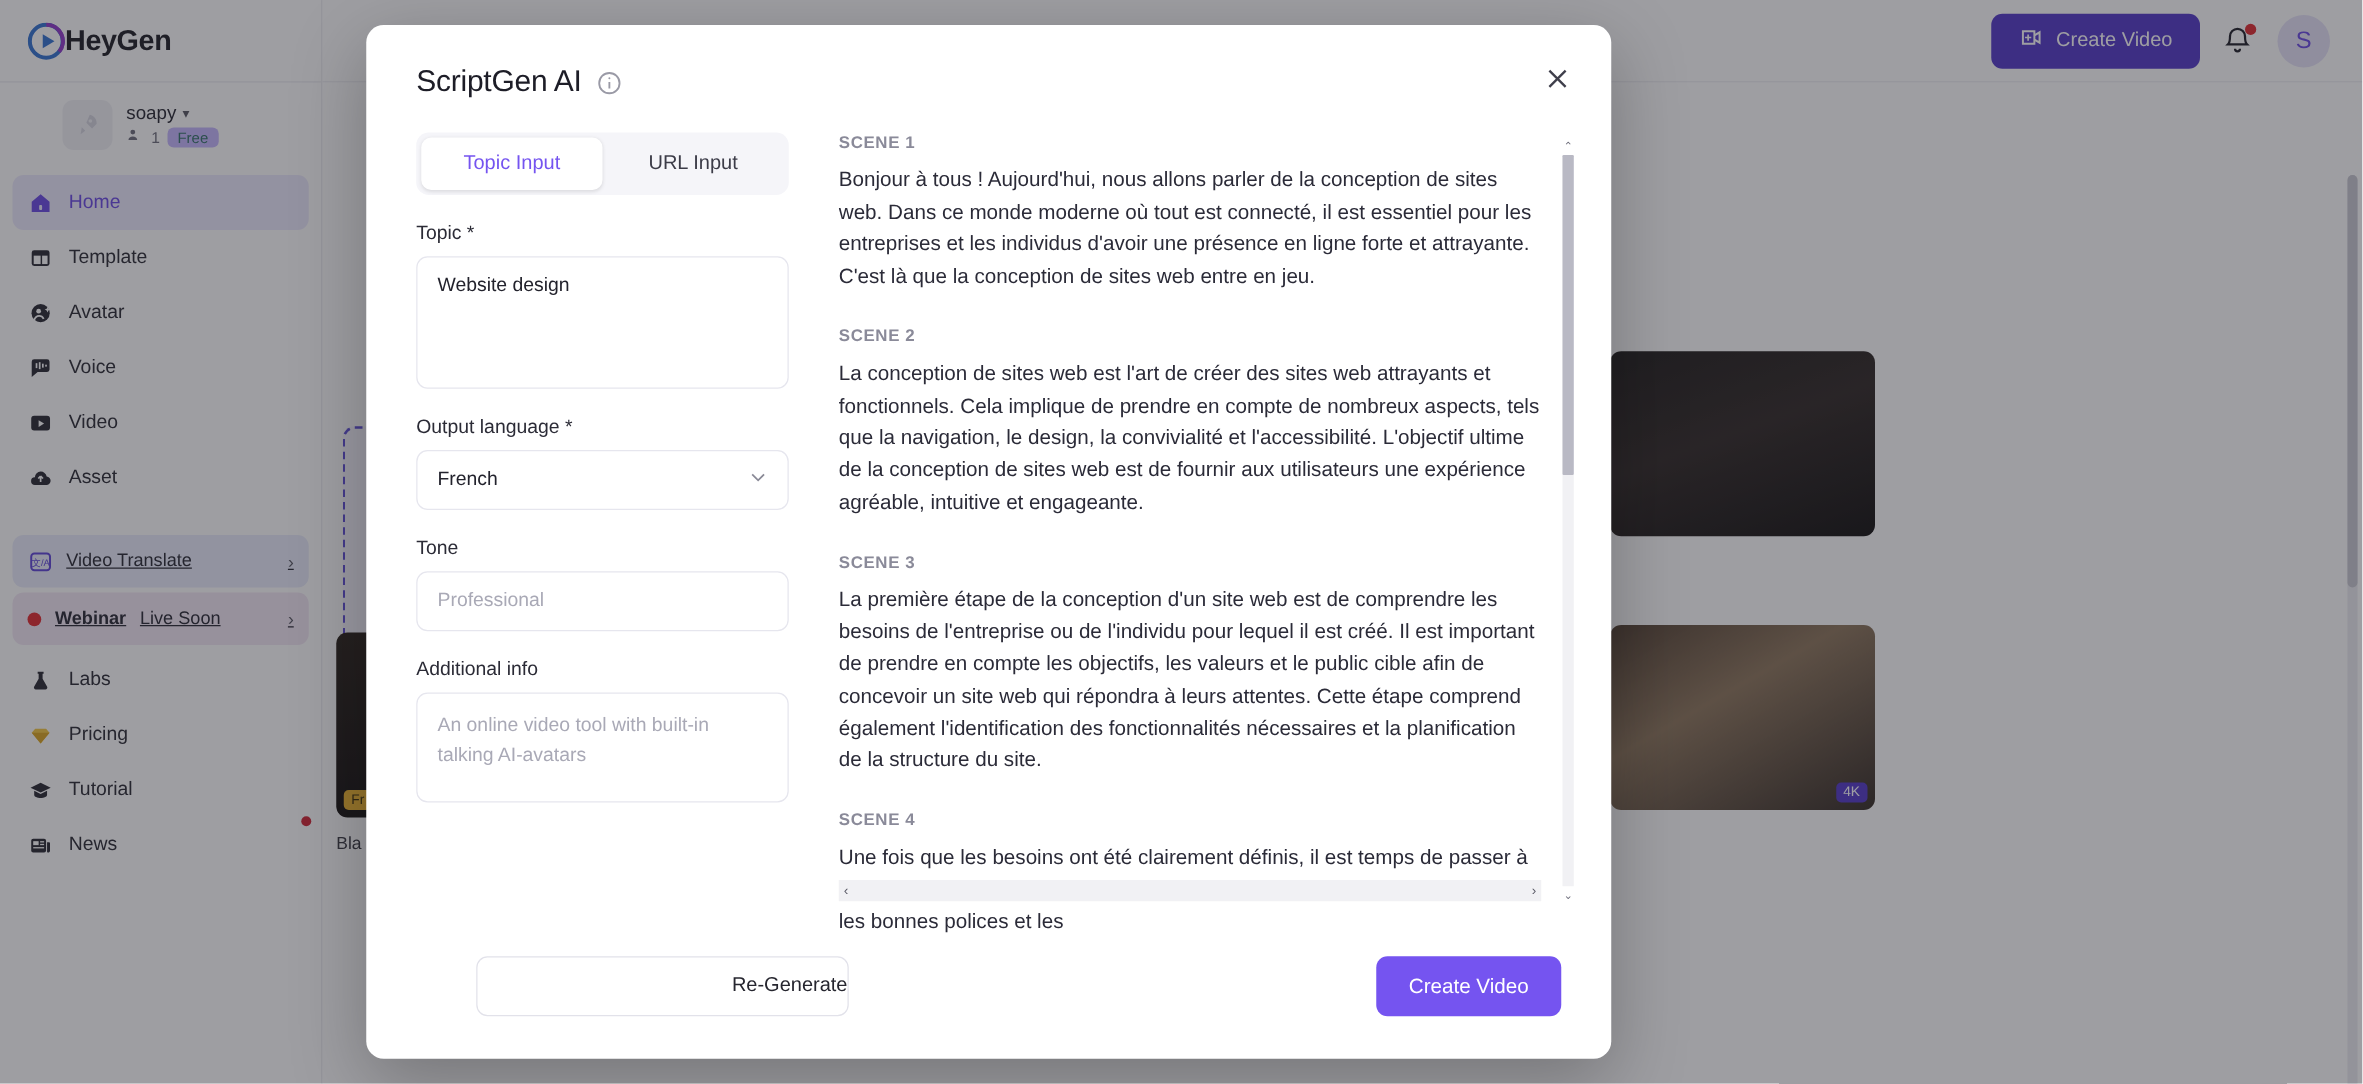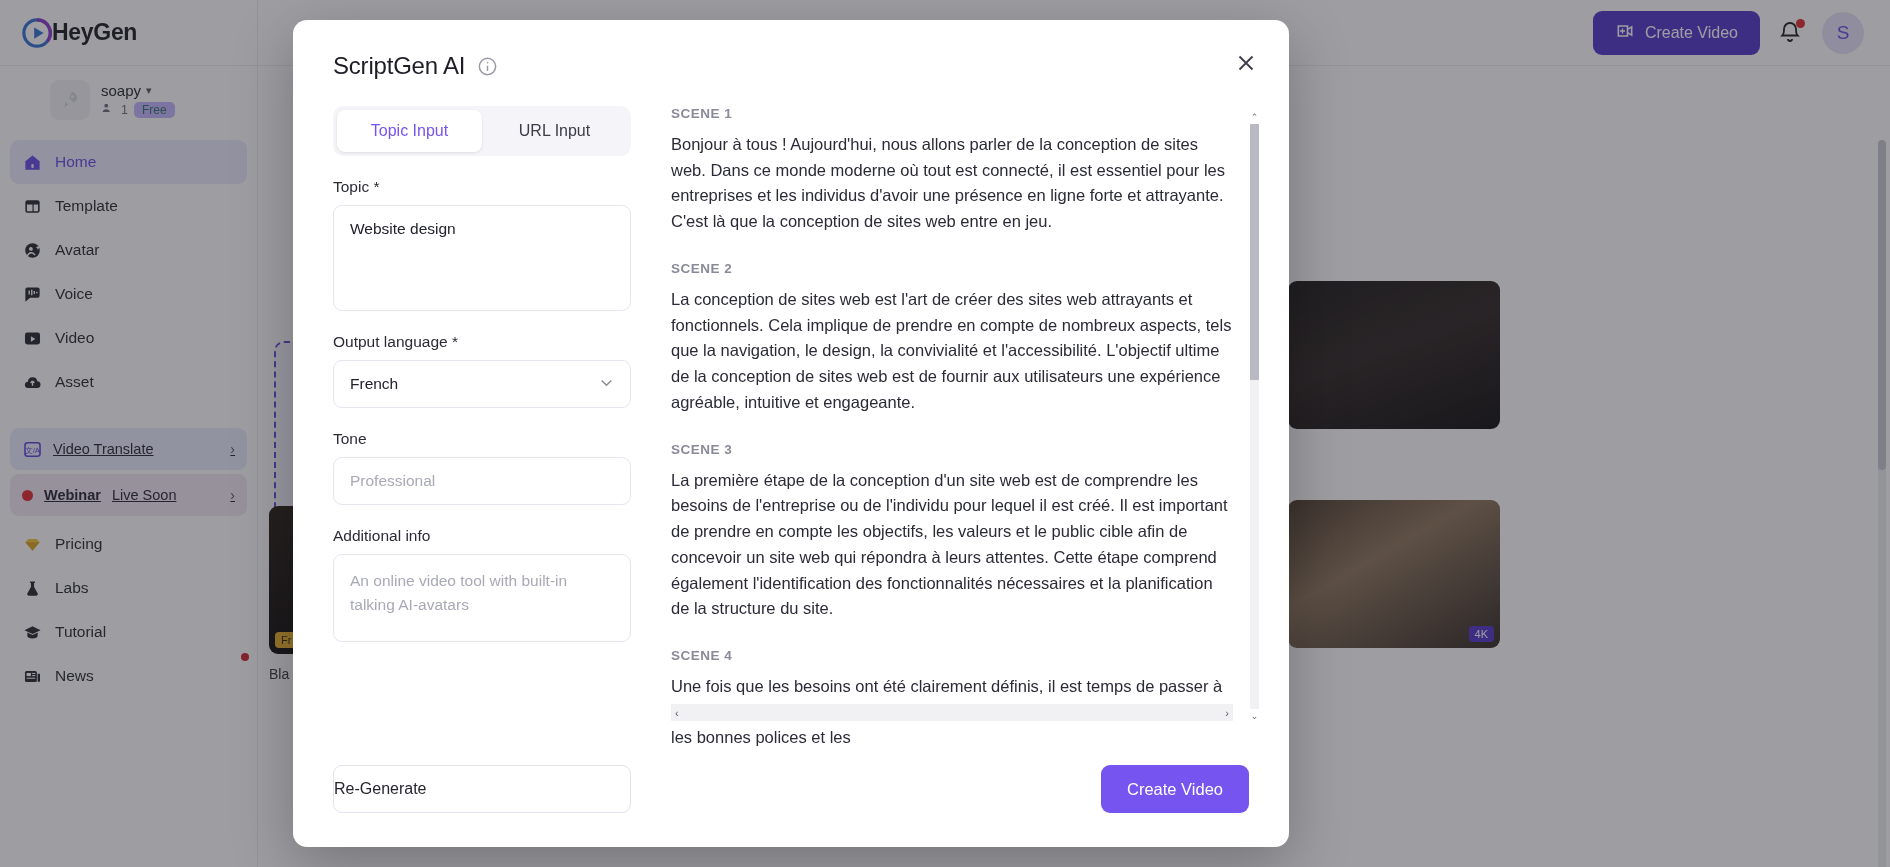--- a/index.html
+++ b/index.html
@@ -282,20 +282,20 @@
       <div class="nav" style="padding-top:4px">
         <div class="nav-item">
           <span class="nav-ico">
+            <svg viewBox="0 0 24 24" width="19" height="19" fill="#23232d">
+              <path d="M9 3h6v2h-1v5.2l4.6 8A2 2 0 0 1 16.9 21H7.1a2 2 0 0 1-1.7-2.8L10 10.2V5H9z"></path>
+            </svg>
+          </span>
+          <span>Labs</span>
+        </div>
+        <div class="nav-item">
+          <span class="nav-ico">
             <svg viewBox="0 0 24 24" width="19" height="19">
               <path d="M3 9l3.5-4h11L21 9l-9 11z" fill="#f2c53d"></path>
               <path d="M3 9h18l-9 11z" fill="#d9a21c"></path>
             </svg>
           </span>
           <span>Pricing</span>
-        </div>
-        <div class="nav-item">
-          <span class="nav-ico">
-            <svg viewBox="0 0 24 24" width="19" height="19" fill="#23232d">
-              <path d="M9 3h6v2h-1v5.2l4.6 8A2 2 0 0 1 16.9 21H7.1a2 2 0 0 1-1.7-2.8L10 10.2V5H9z"></path>
-            </svg>
-          </span>
-          <span>Labs</span>
         </div>
         <div class="nav-item">
           <span class="nav-ico">

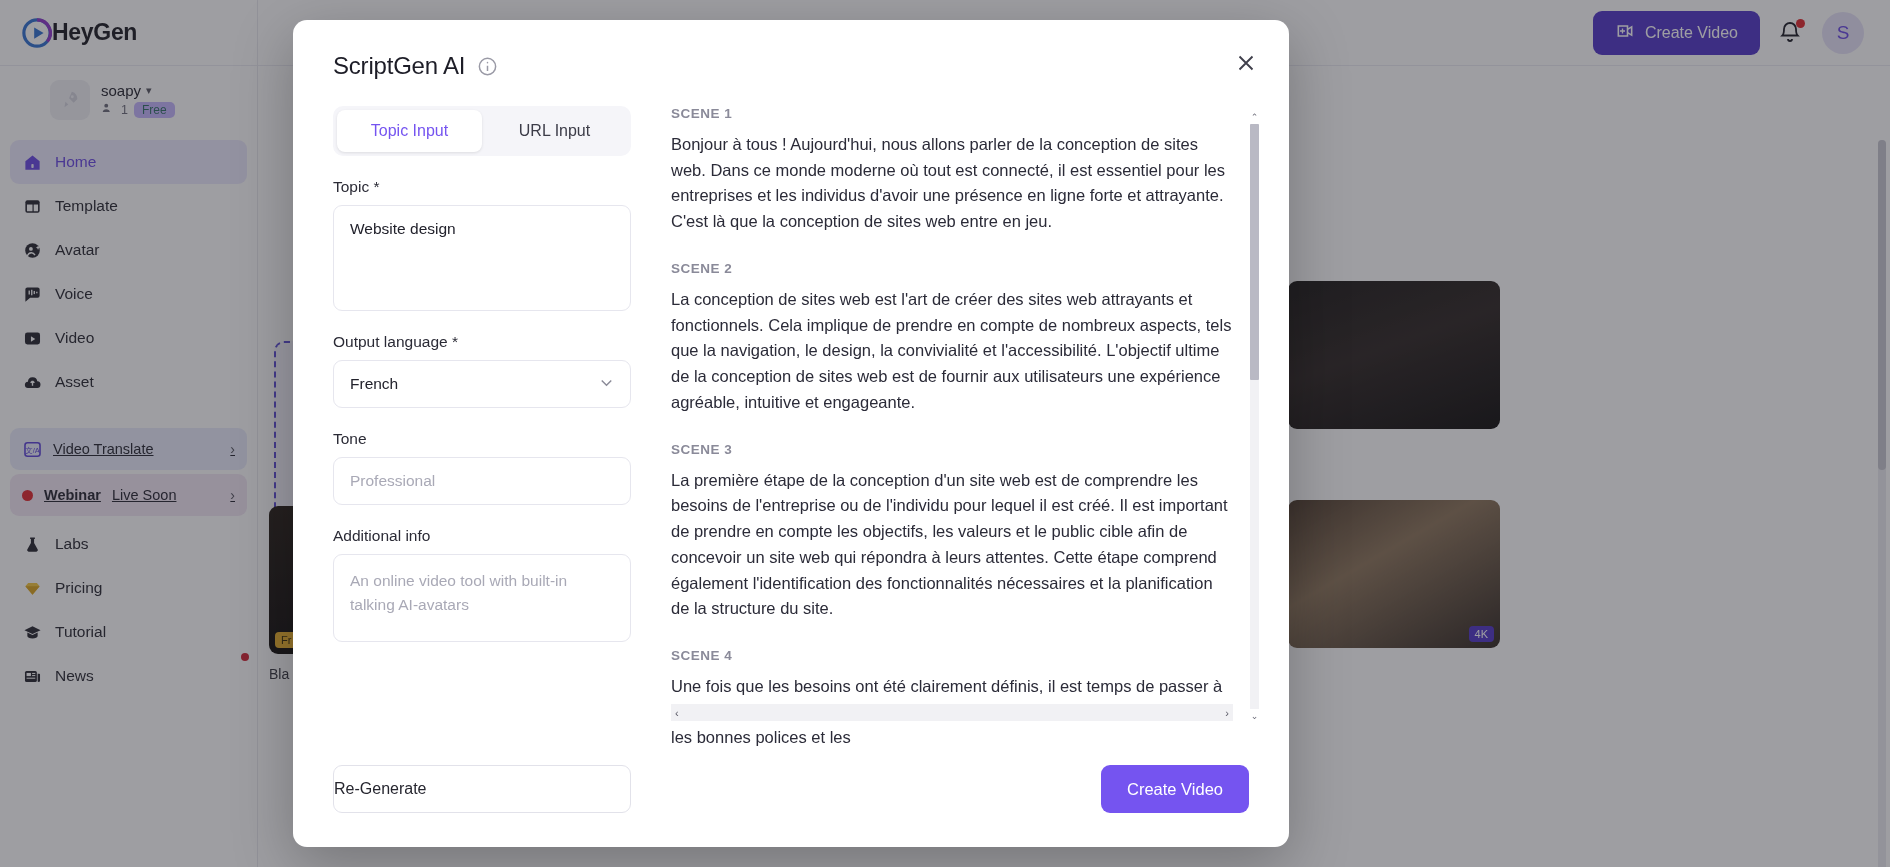--- a/index.html
+++ b/index.html
@@ -139,7 +139,7 @@
   .modal-foot { display:flex; align-items:center; padding:0 40px 34px 40px; }
   .btn-regen { width:298px; height:48px; border:1px solid #e2e2ea; border-radius:9px;
                background:#fff; font-size:16px; color:#26262f; display:flex;
-               align-items:center; justify-content:flex-start; cursor:pointer; }
+               align-items:center; justify-content:flex-end; cursor:pointer;margin-left:48px; }
   .btn-createvideo { margin-left:auto; height:48px; padding:0 26px; border-radius:9px;
                      background:#7554f0; color:#fff; font-size:16.5px; display:flex;
                      align-items:center; justify-content:center; cursor:pointer; }

